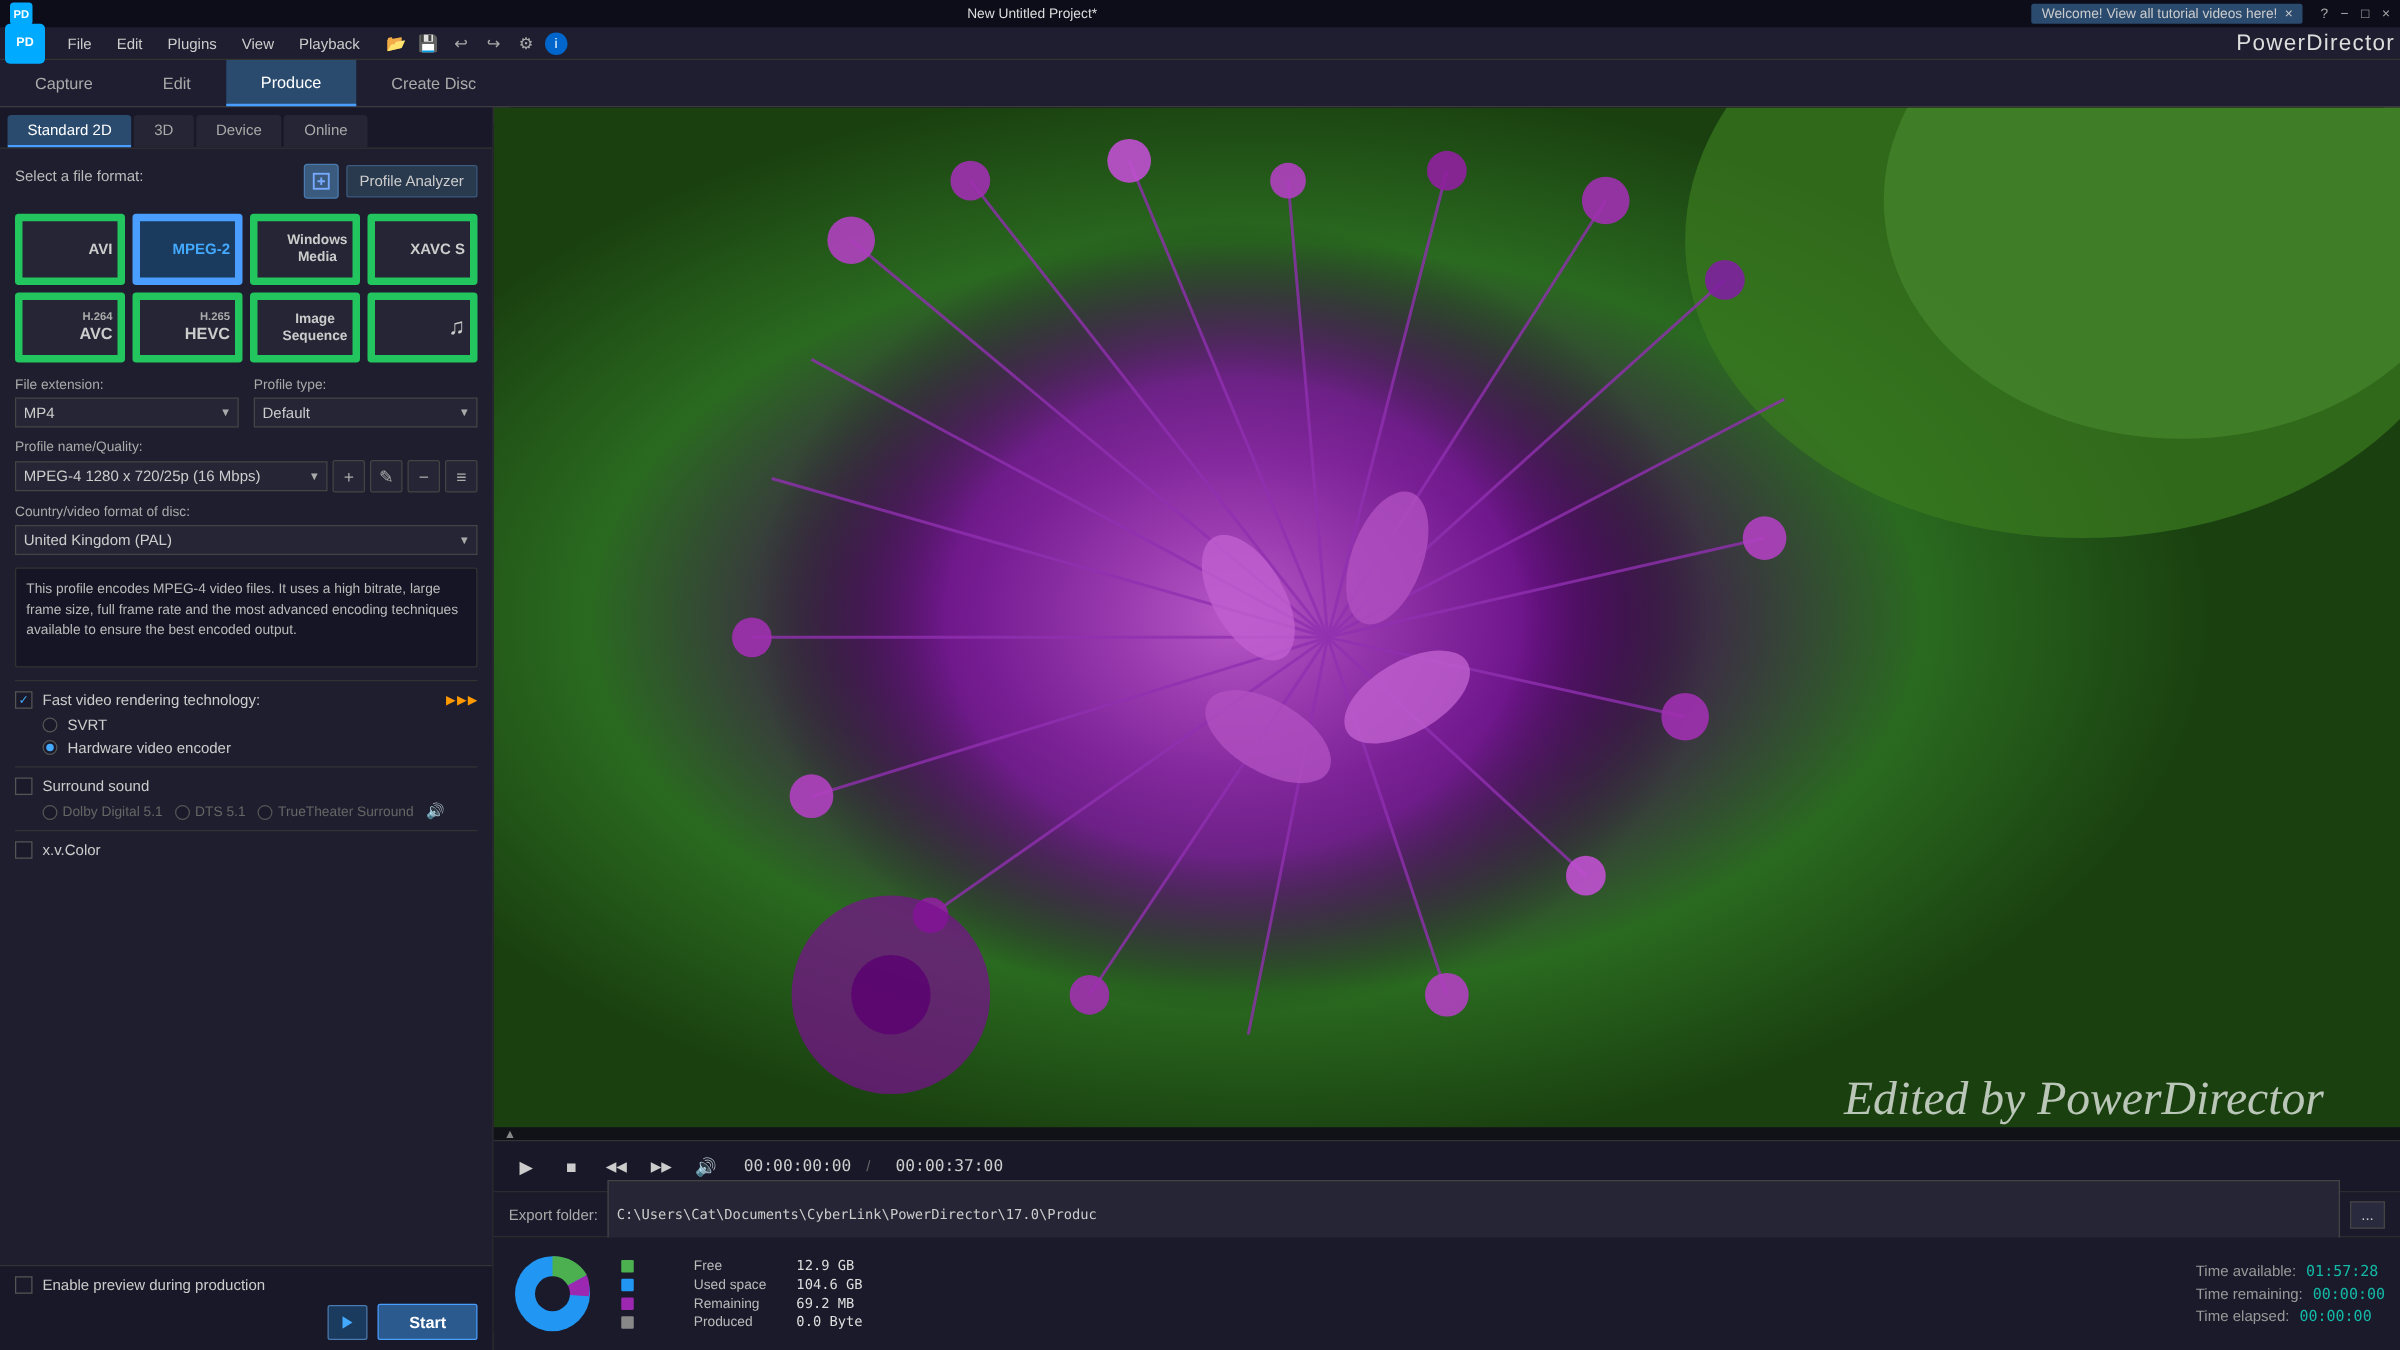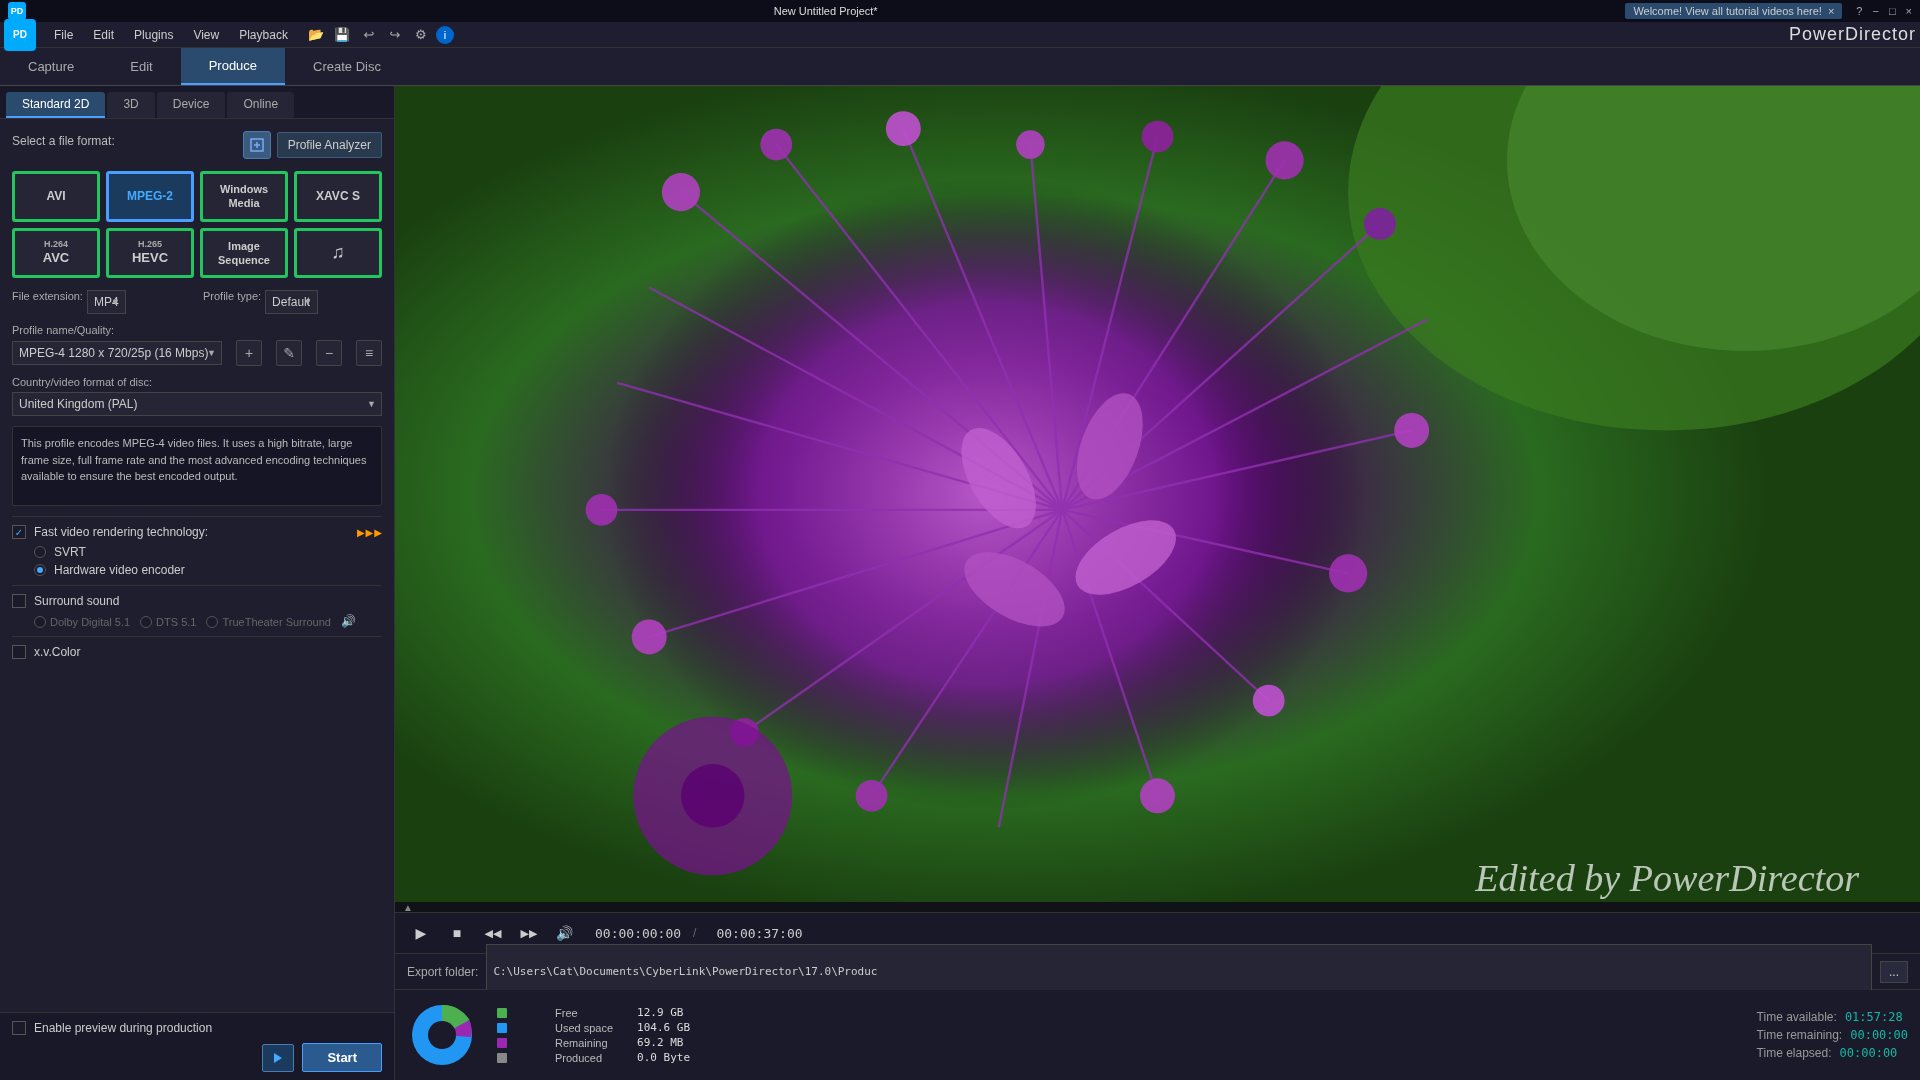--- a/index.html
+++ b/index.html
@@ -168,7 +168,7 @@
     .format-btn {
       padding: 8px 4px;
       background: #252535;
-      border: 3px solid #22c55e;
+      border: 6px solid #22c55e;
       border-radius: 3px;
       color: #ccc;
       cursor: pointer;
@@ -177,7 +177,7 @@
       font-weight: bold;
       display: flex;
       flex-direction: column;
-      align-items: center;
+      align-items: flex-end;
       justify-content: center;
       min-height: 44px;
       line-height: 1.3;

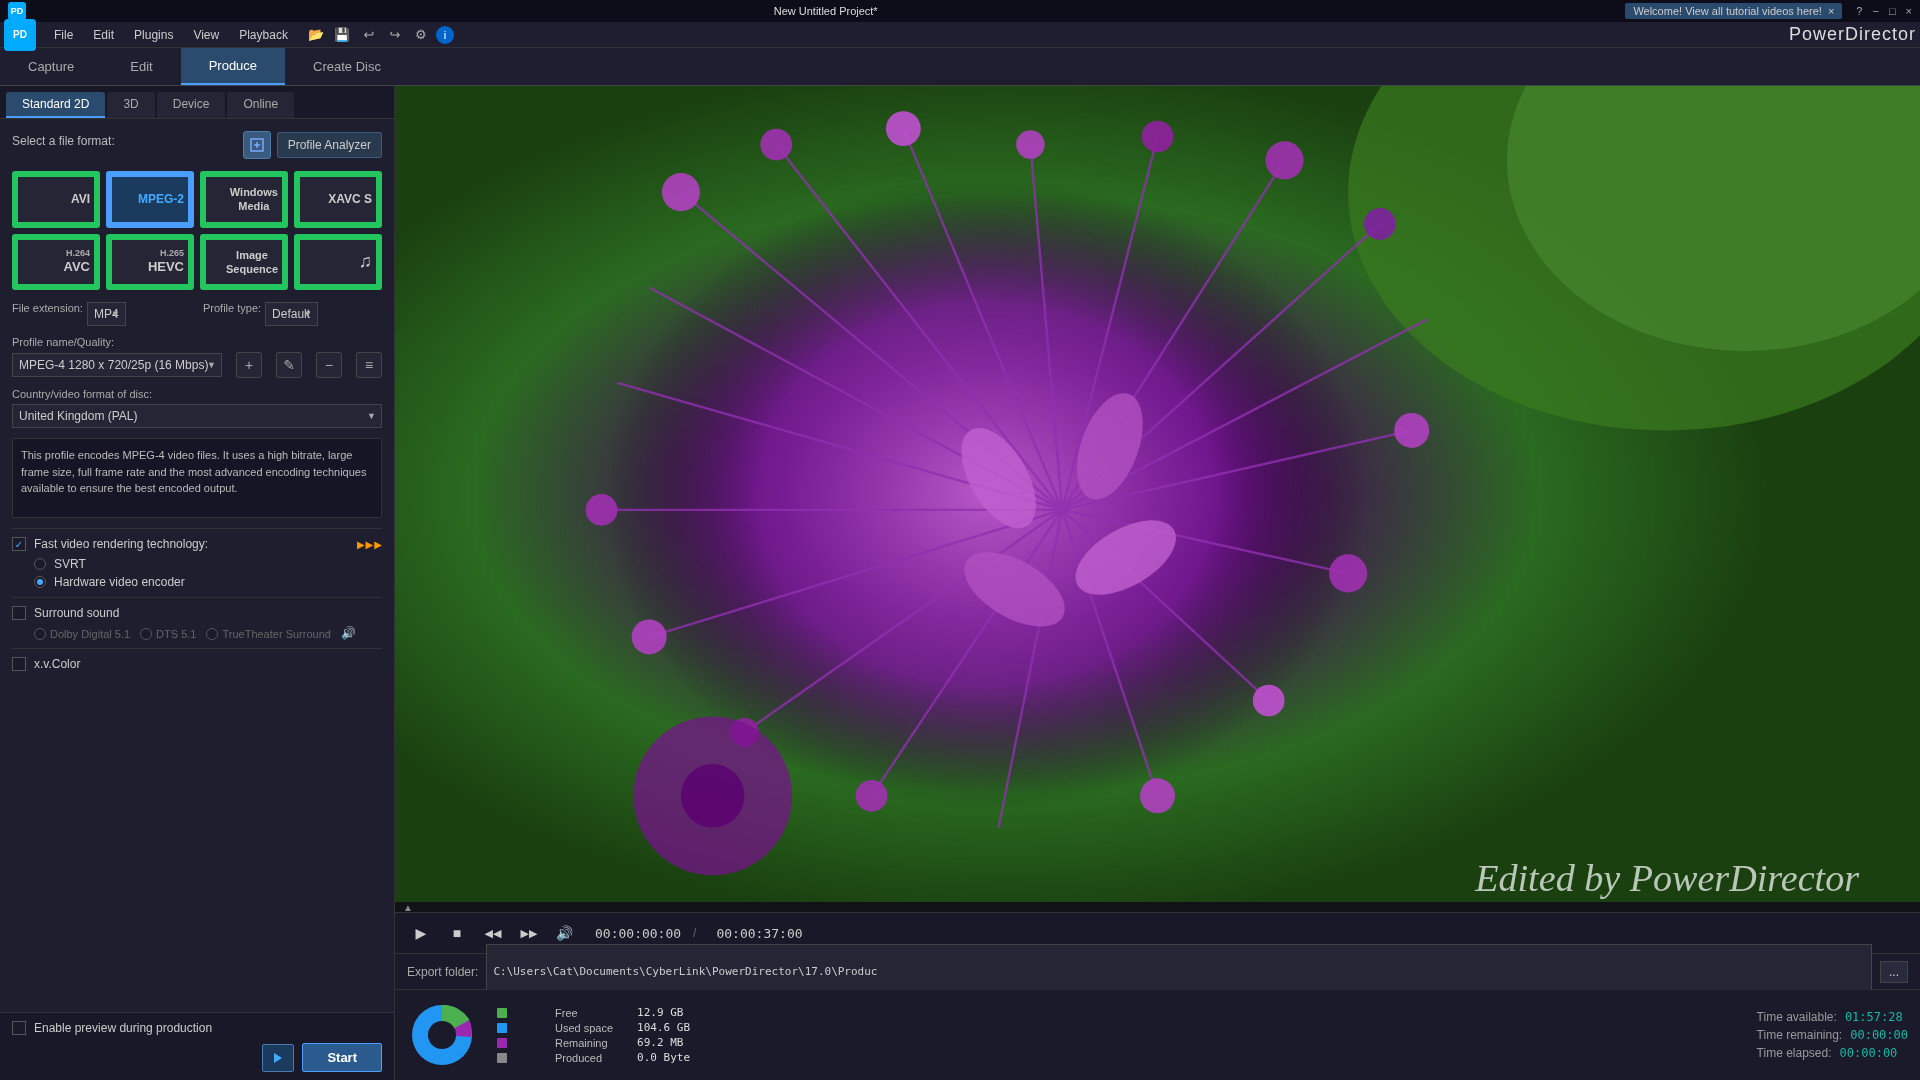--- a/index.html
+++ b/index.html
@@ -192,7 +192,7 @@
     .form-group {
       flex: 1;
       display: flex;
-      flex-direction: row;
+      flex-direction: column;
       gap: 4px;
     }
     .form-label {

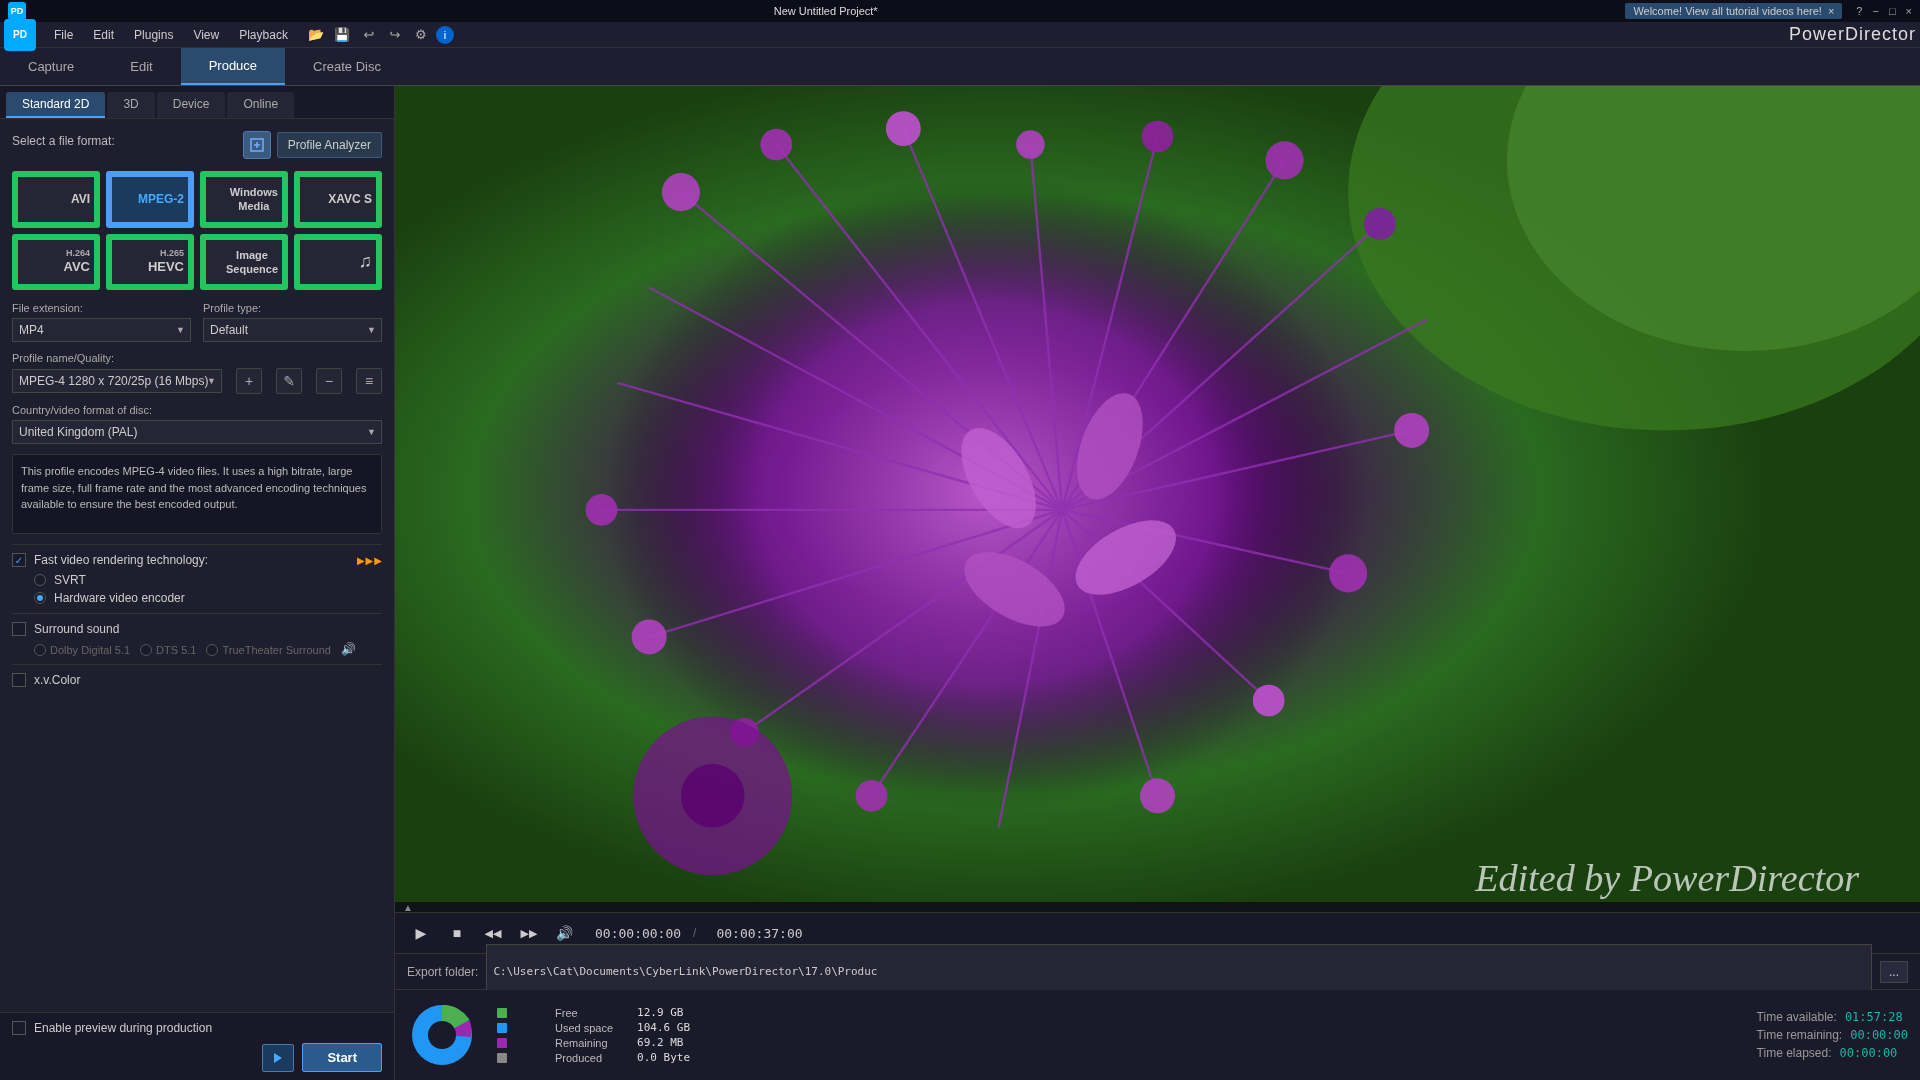--- a/index.html
+++ b/index.html
@@ -225,7 +225,7 @@
     .profile-name-row {
       display: flex;
       align-items: center;
-      gap: 14px;
+      gap: 4px;
       margin-bottom: 10px;
     }
     .profile-select-wrapper {

